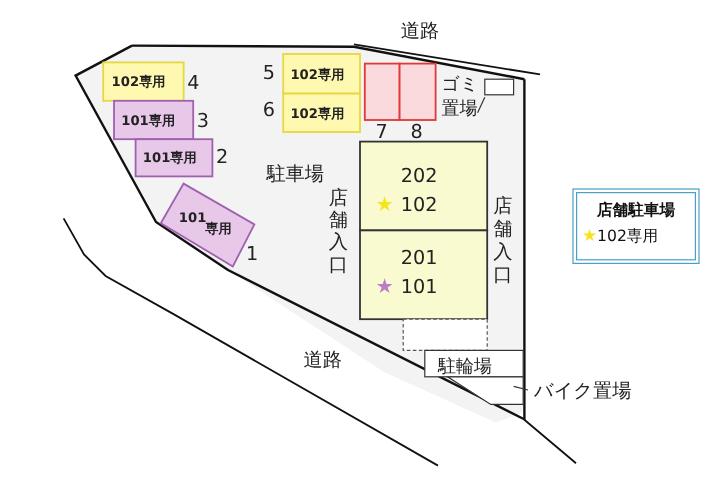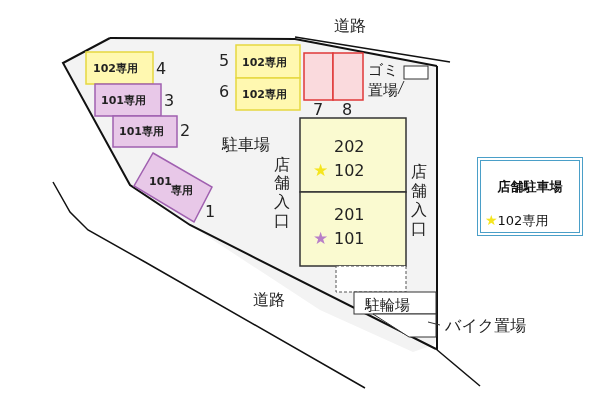--- a/index.html
+++ b/index.html
@@ -11,9 +11,9 @@
     .num { font-size: 16px; }
     .mid { font-size: 15px; }
     .unit { font-size: 16px; }
-    .legend-box { position: absolute; left: 480px; top: 160px; width: 100px; height: 73px;
+    .legend-box { position: absolute; left: 480px; top: 160px; width: 100px; height: 57px;
                   border: 1px solid #4a9fc8; outline: 1px solid #4a9fc8; outline-offset: 2px;
-                  background: #fff; box-sizing: border-box; padding: 16px 4px; }
+                  background: #fff; box-sizing: border-box; padding: 4px 4px; }
     .legend-title { font-size: 13px; font-weight: bold; color: #111; text-align: center; margin-top: 1px; }
     .legend-row { font-size: 13px; color: #111; margin-top: 16px; white-space: nowrap; }
     .star { font-size: 14px; }

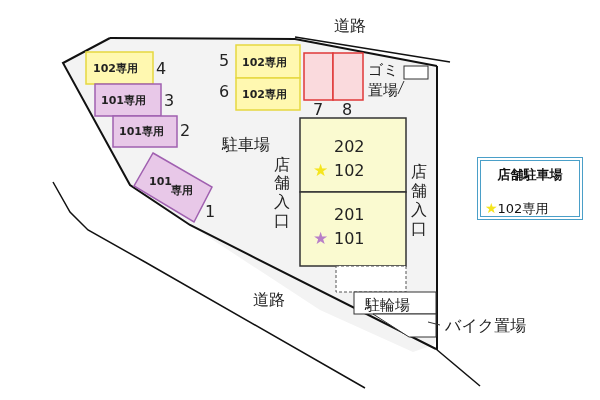--- a/index.html
+++ b/index.html
@@ -15,7 +15,7 @@
                   border: 1px solid #4a9fc8; outline: 1px solid #4a9fc8; outline-offset: 2px;
                   background: #fff; box-sizing: border-box; padding: 4px 4px; }
     .legend-title { font-size: 13px; font-weight: bold; color: #111; text-align: center; margin-top: 1px; }
-    .legend-row { font-size: 13px; color: #111; margin-top: 16px; white-space: nowrap; }
+    .legend-row { font-size: 13px; color: #111; margin-top: 4px; white-space: nowrap; }
     .star { font-size: 14px; }
   </style>
 </head>

